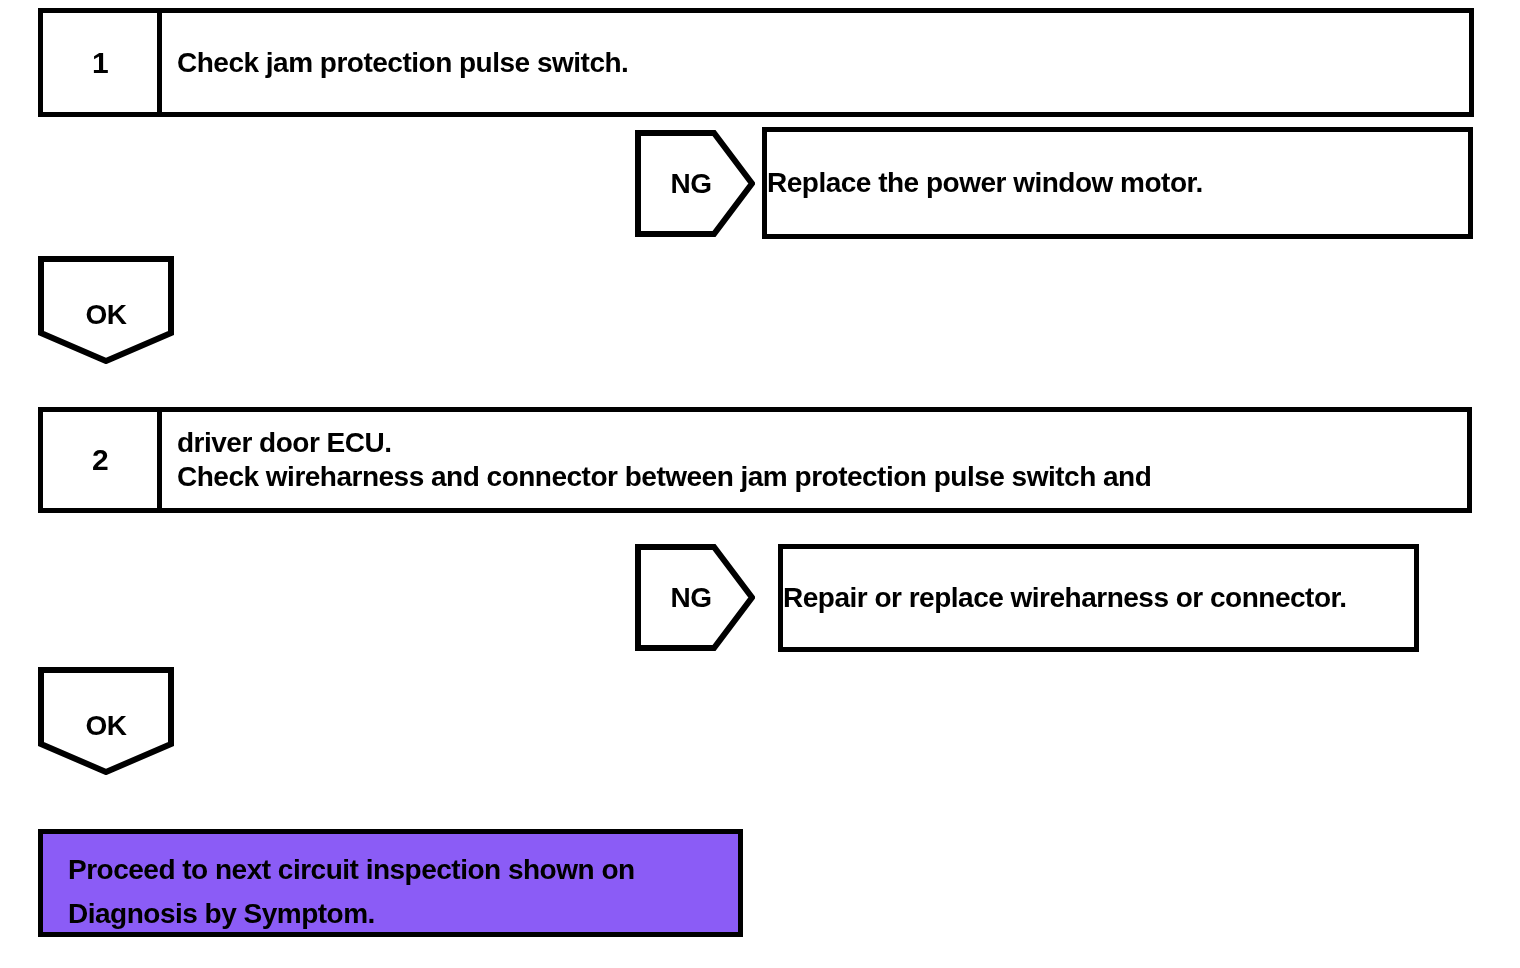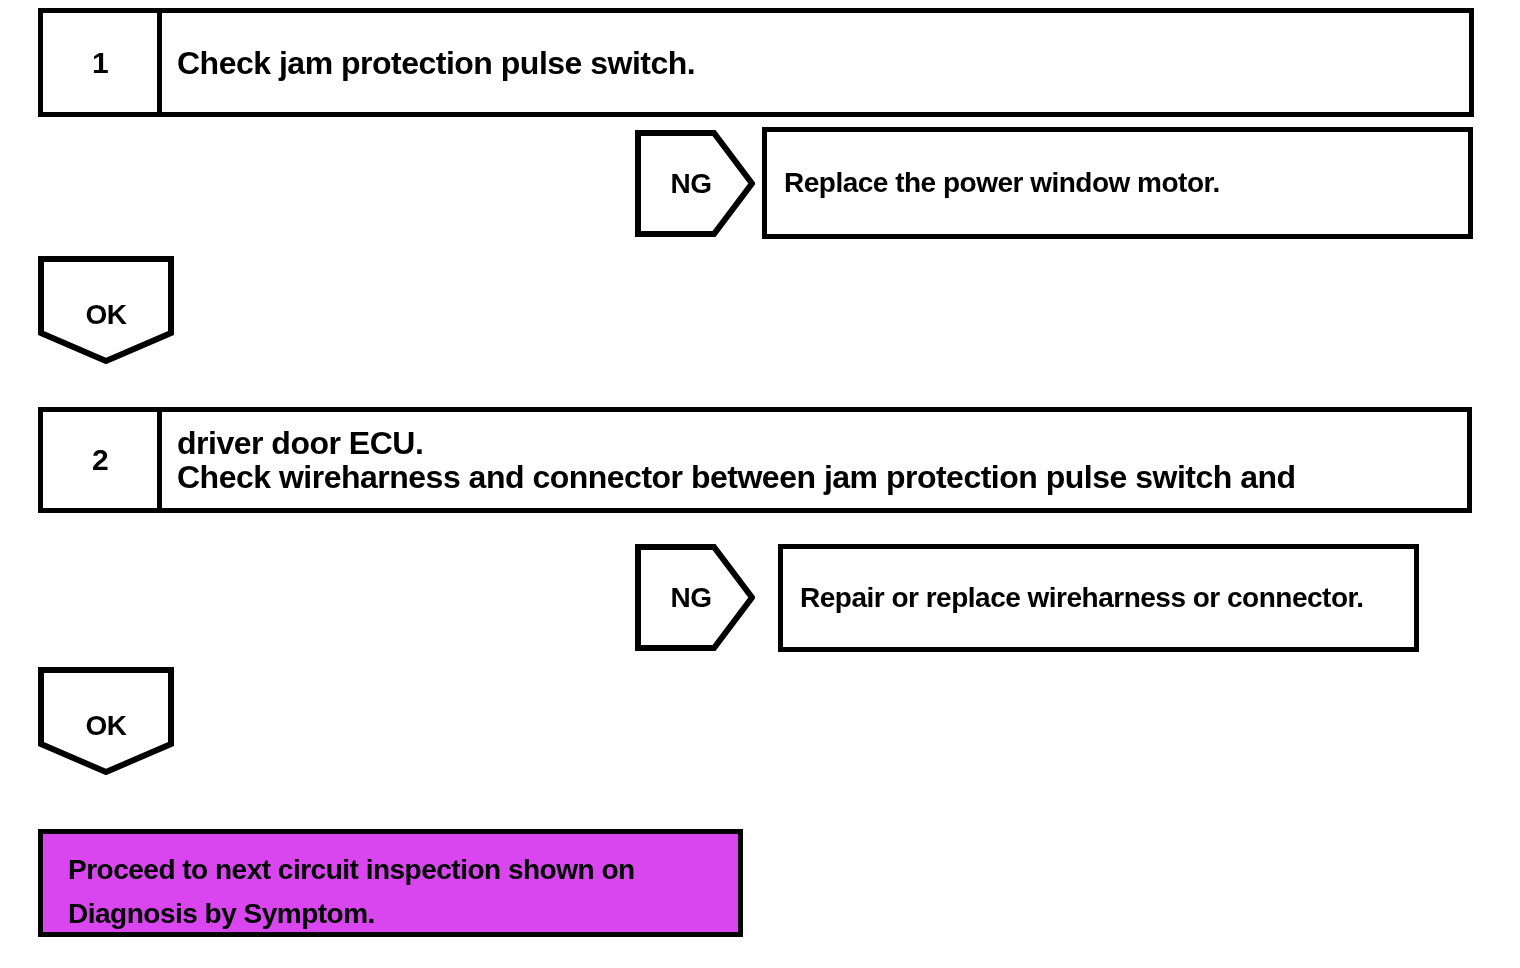--- a/index.html
+++ b/index.html
@@ -38,7 +38,7 @@
   .step-text {
     flex: 1;
     padding: 0 18px 0 15px;
-    font-size: 32px;
+    font-size: 28px;
     display: flex;
     flex-direction: column;
     justify-content: center;

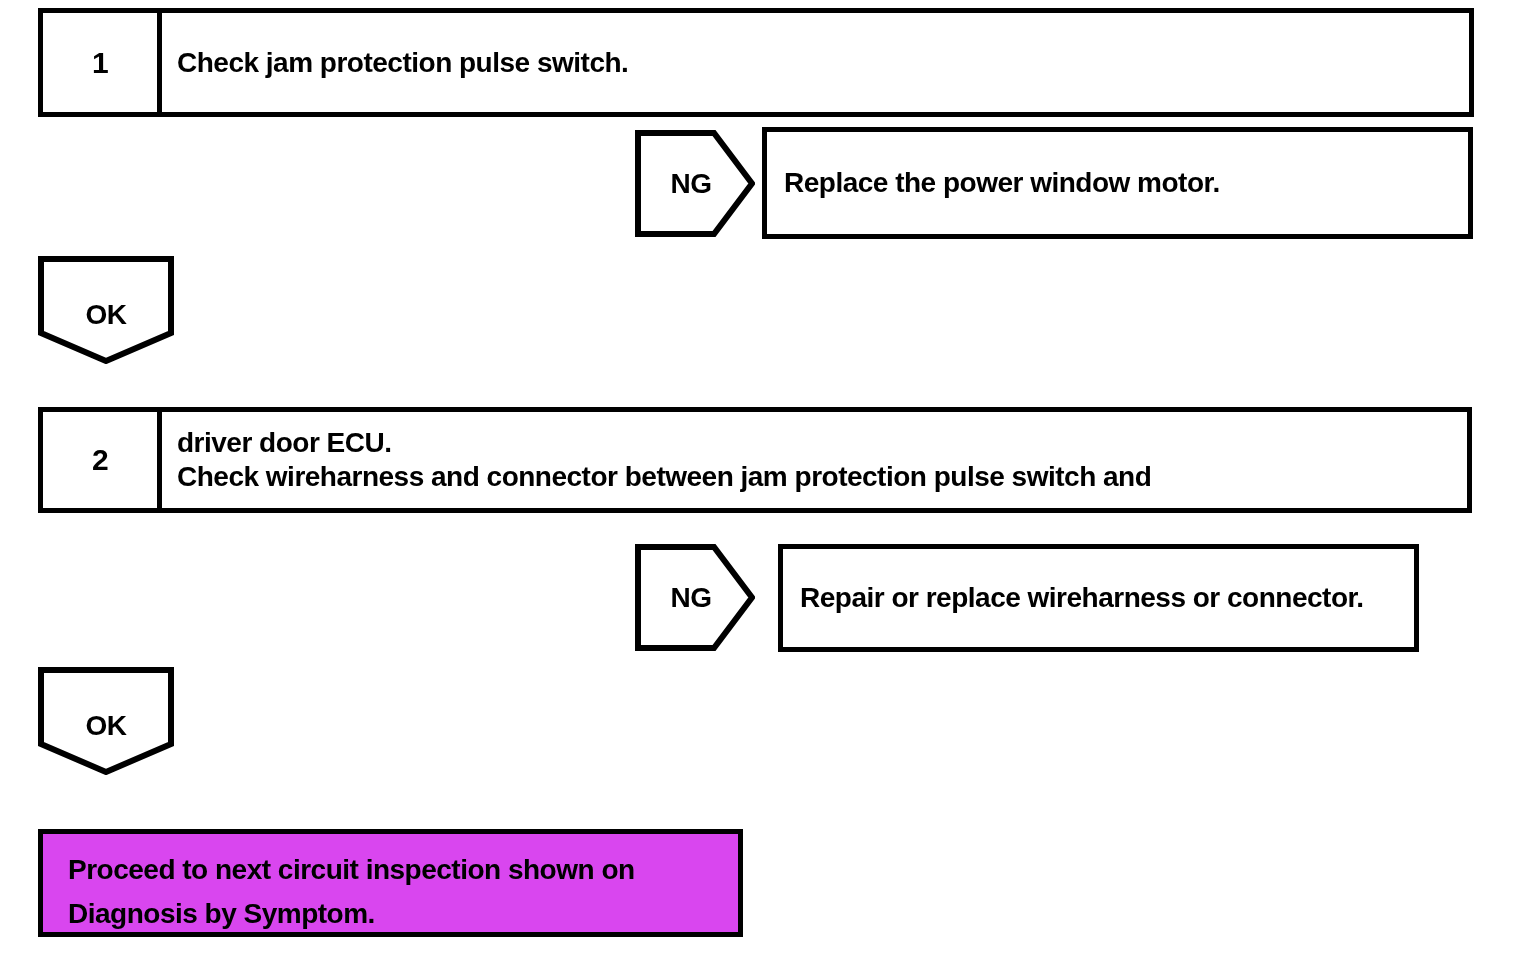--- a/index.html
+++ b/index.html
@@ -52,7 +52,6 @@
     box-sizing: border-box;
     display: flex;
     align-items: center;
-    padding-left: 17px;
     font-size: 28px;
   }
   

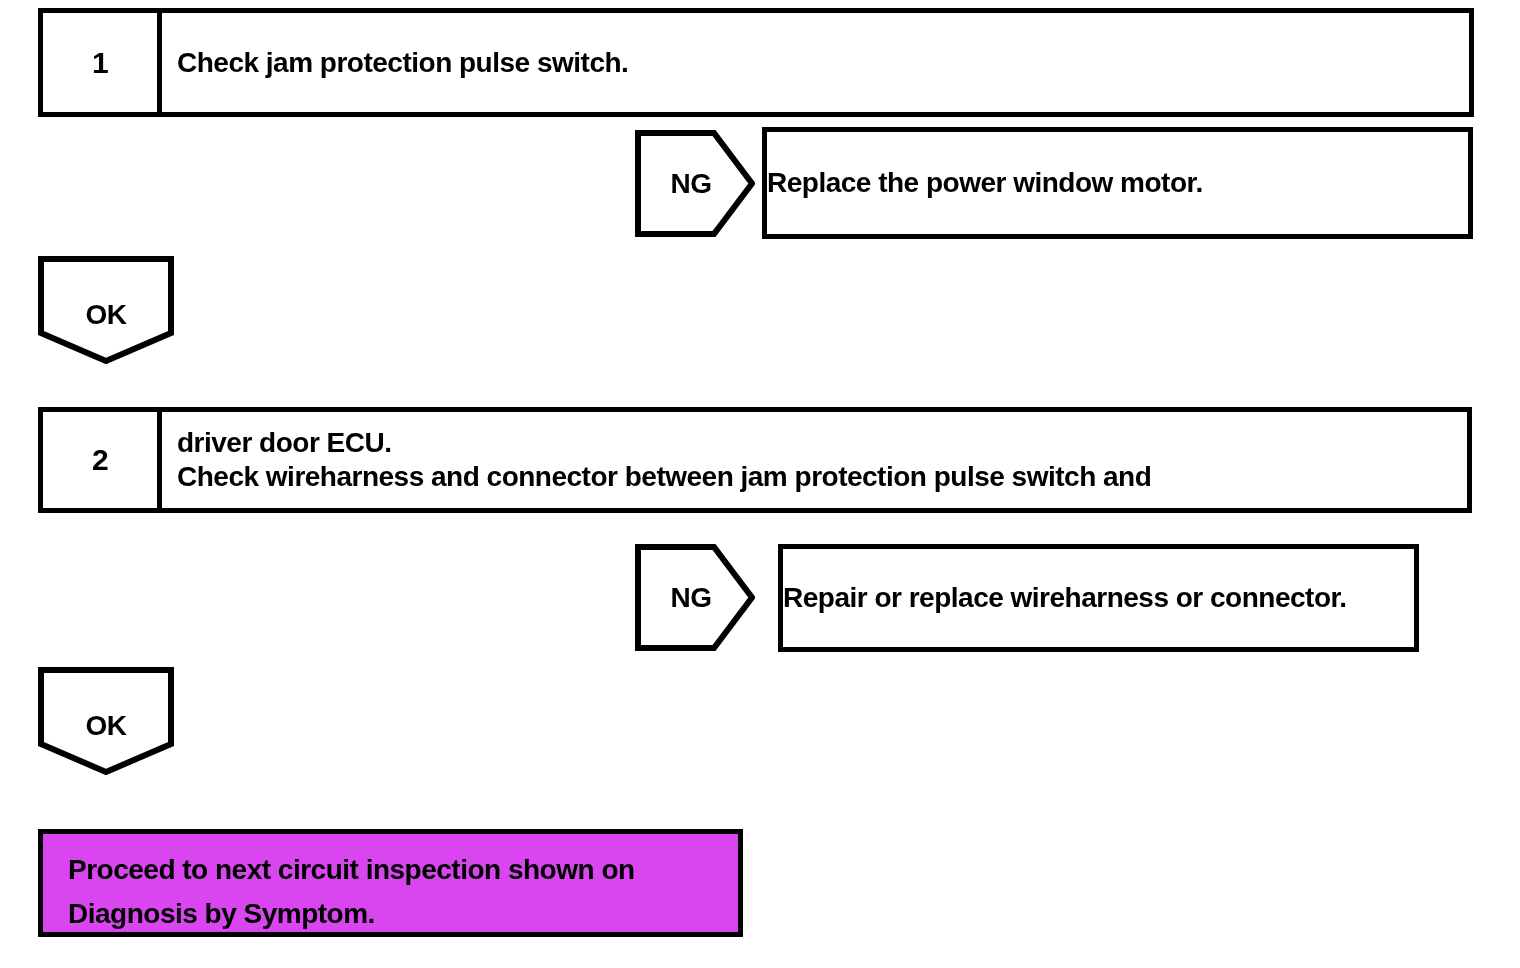--- a/index.html
+++ b/index.html
@@ -94,7 +94,7 @@
   .final-box {
     position: absolute;
     border: 5px solid #000;
-    background: #d946ef;
+    background: #8b5cf6;
     box-sizing: border-box;
     font-size: 28px;
     padding: 14px 0 0 25px;

